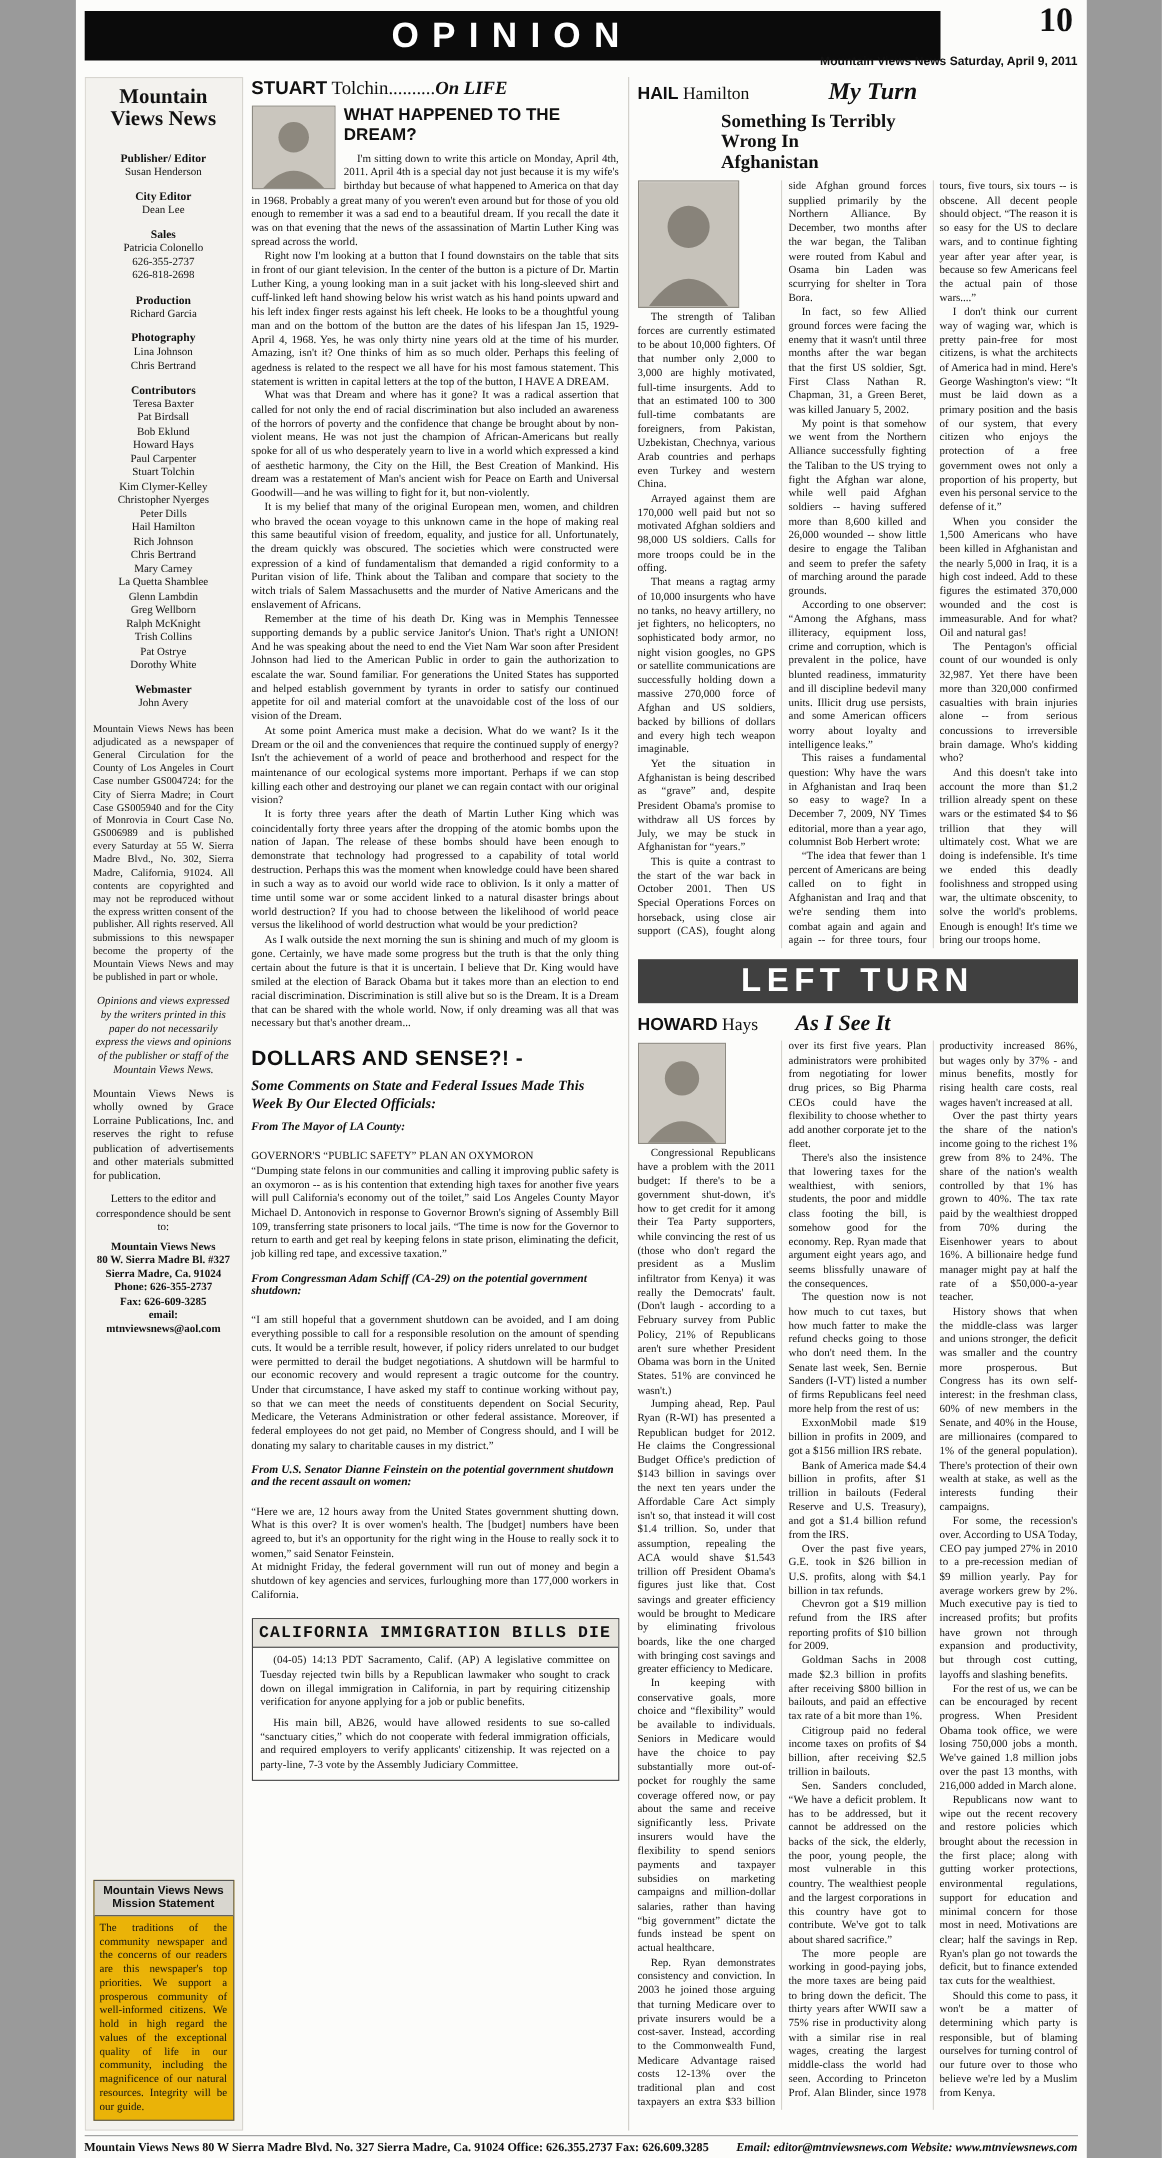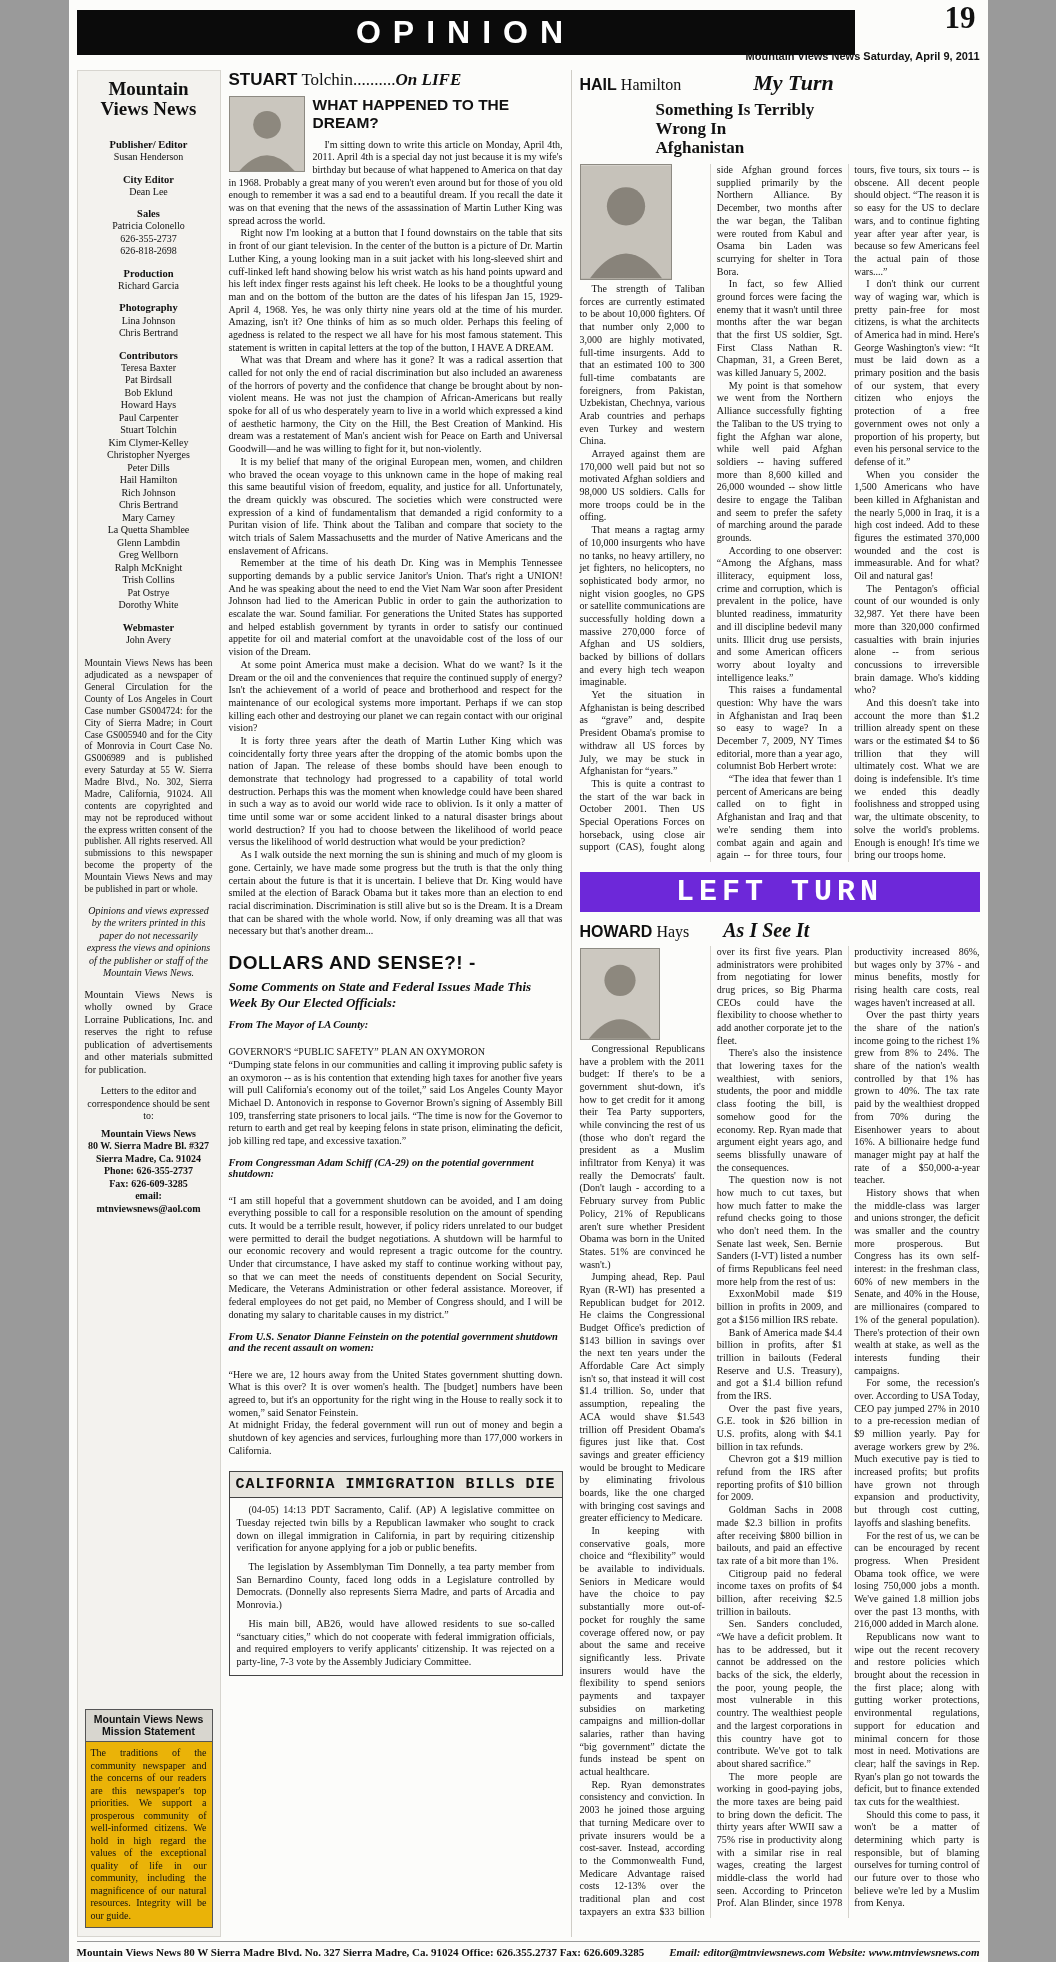--- a/index.html
+++ b/index.html
@@ -82,7 +82,7 @@
 
   <div class="header">
     <div class="opinion-bar">OPINION</div>
-    <div class="page-num">19</div>
+    <div class="page-num">10</div>
     <div class="dateline">Mountain Views News  Saturday, April 9, 2011</div>
   </div>
 

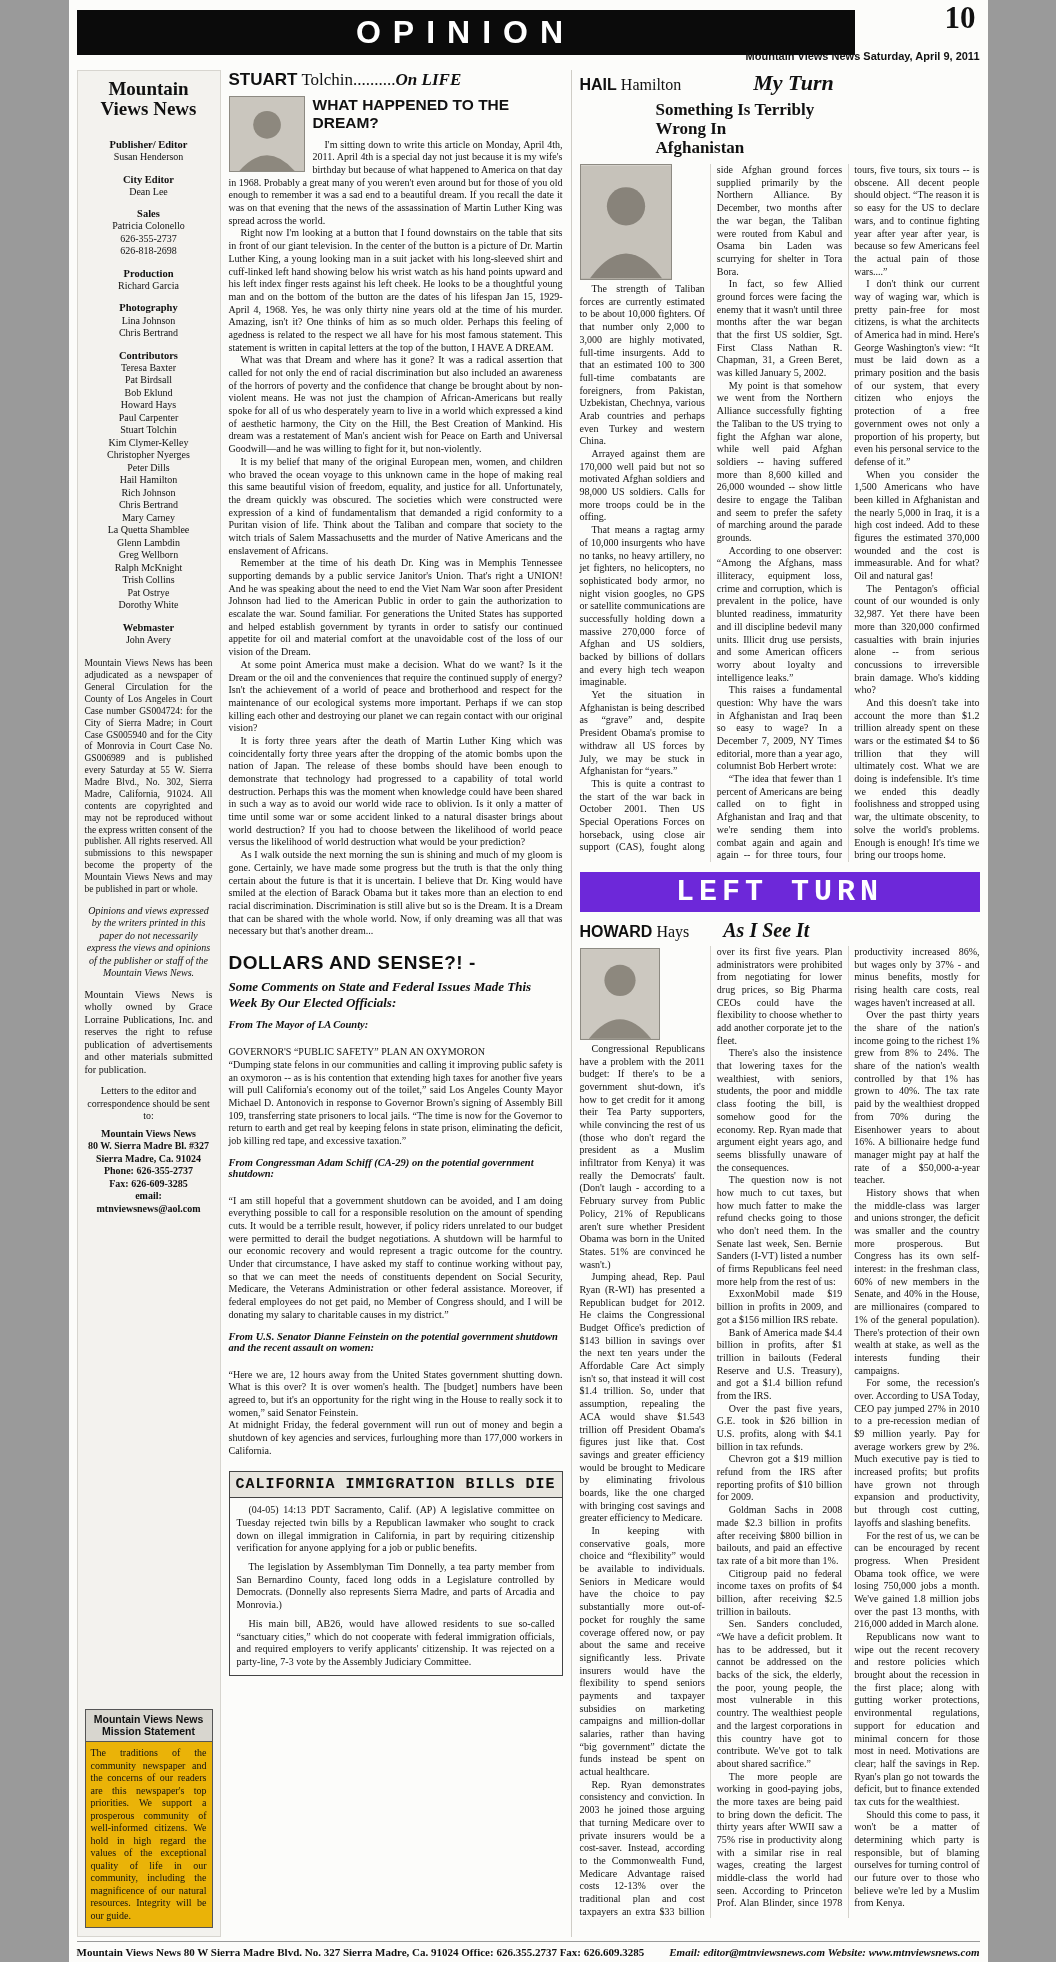--- a/index.html
+++ b/index.html
@@ -65,8 +65,8 @@
   .colbody { column-count:3; column-gap:12px; column-rule:1px solid #d4d2cb; }
   .ham-photo { float:left; width:92px; height:116px; margin:0 6px 3px 0; }
   .hays-photo { float:left; width:80px; height:92px; margin:2px 6px 3px 0; }
-  .ltn { margin:10px 0 5px 0; background:#6d28d9; color:#fff; text-align:center;
-    font-family:Liberation Mono, monospace; font-weight:bold; font-size:30px; letter-spacing:5px; padding:3px 0; }
+  .ltn { margin:10px 0 5px 0; background:#404040; color:#fff; text-align:center;
+    font-family:Liberation Sans, sans-serif; font-weight:bold; font-size:30px; letter-spacing:5px; padding:3px 0; }
   .hays { margin-top:2px; }
   .hays .col-head { margin-bottom:4px; }
 

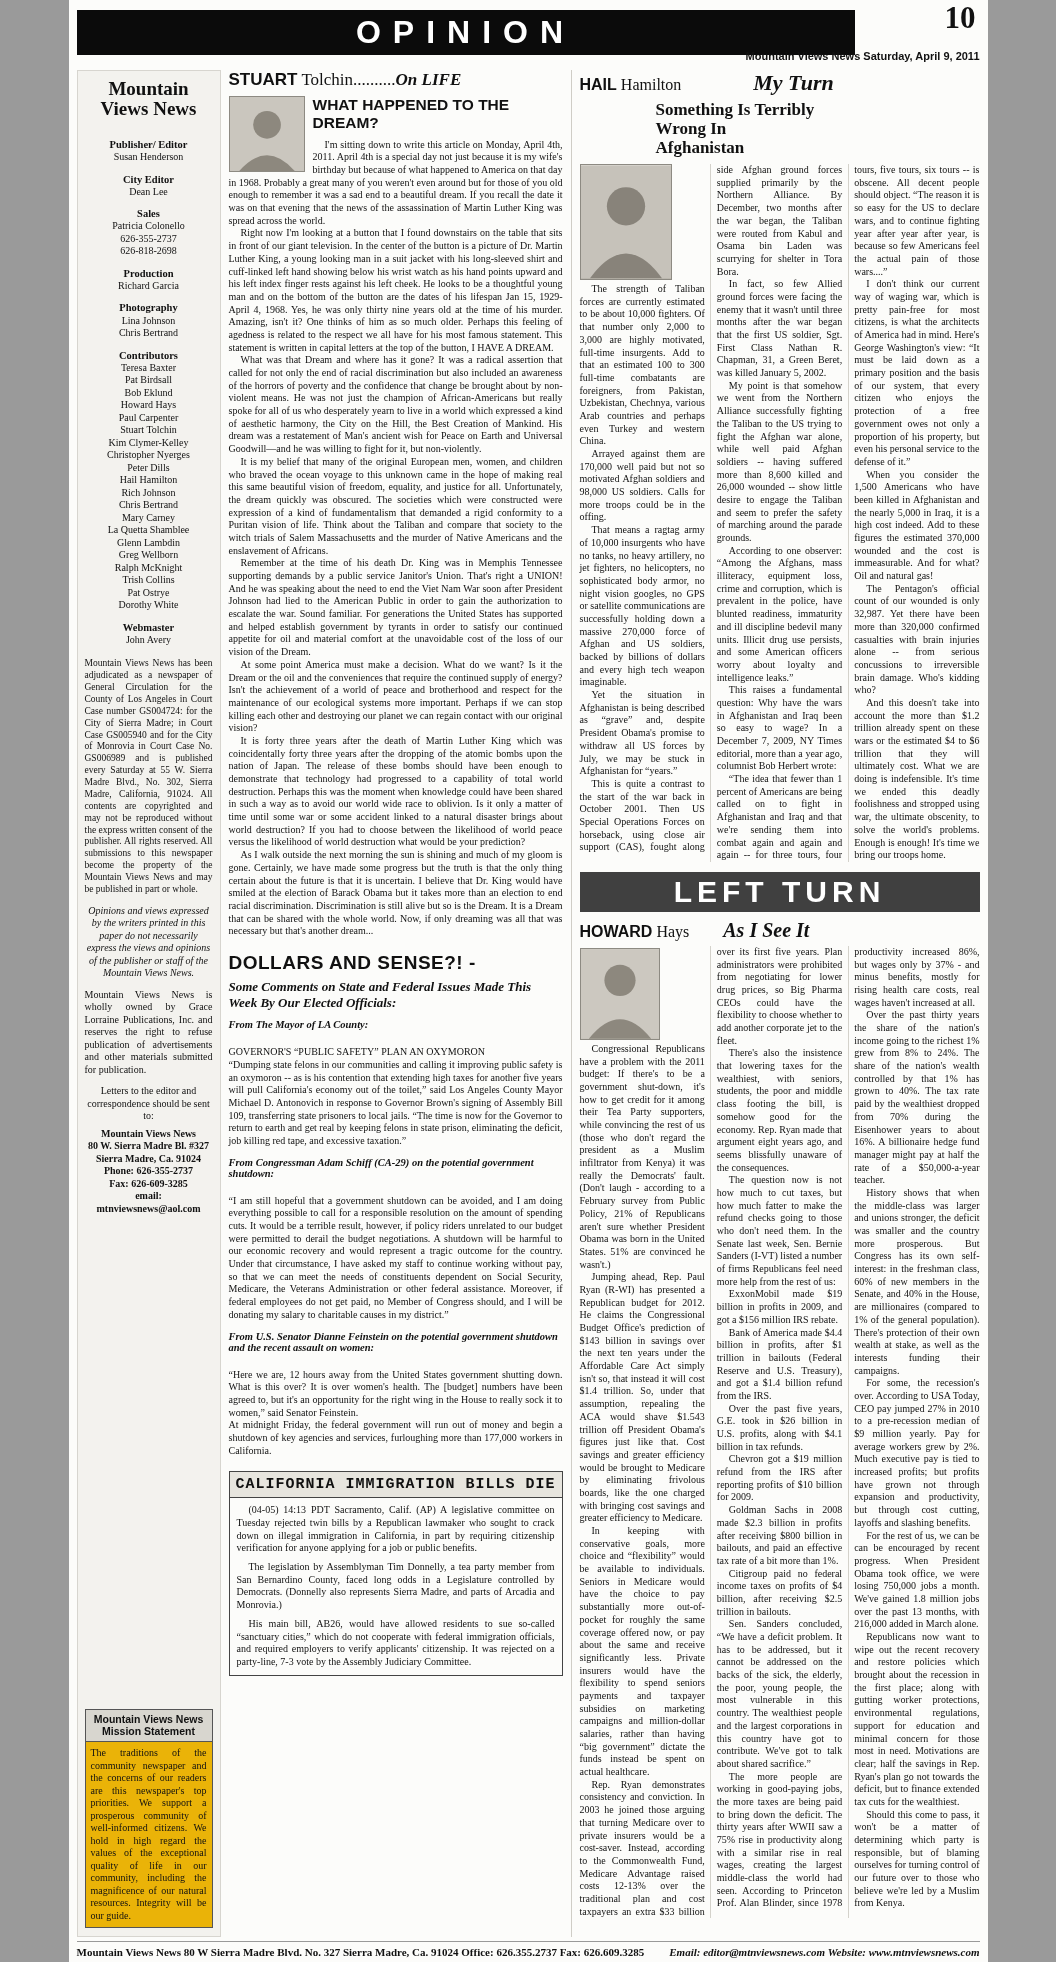--- a/index.html
+++ b/index.html
@@ -209,7 +209,6 @@
         <div>
 
         <p>(04-05) 14:13 PDT Sacramento, Calif. (AP)   A legislative committee on Tuesday rejected twin bills by a Republican lawmaker who sought to crack down on illegal immigration in California, in part by requiring citizenship verification for anyone applying for a job or public benefits.</p>
-            <p>The legislation by Assemblyman Tim Donnelly, a tea party member from San Bernardino County, faced long odds in a Legislature controlled by Democrats.  (Donnelly also represents Sierra Madre, and parts of Arcadia and Monrovia.)</p>
             <p>His main bill, AB26, would have allowed residents to sue so-called “sanctuary cities,” which do not cooperate with federal immigration officials, and required employers to verify applicants' citizenship. It was rejected on a party-line, 7-3 vote by the Assembly Judiciary Committee.</p>
           </div>
       </div>

